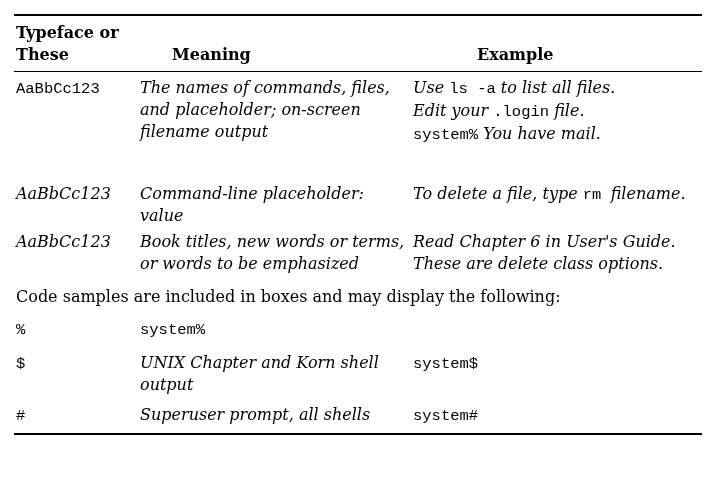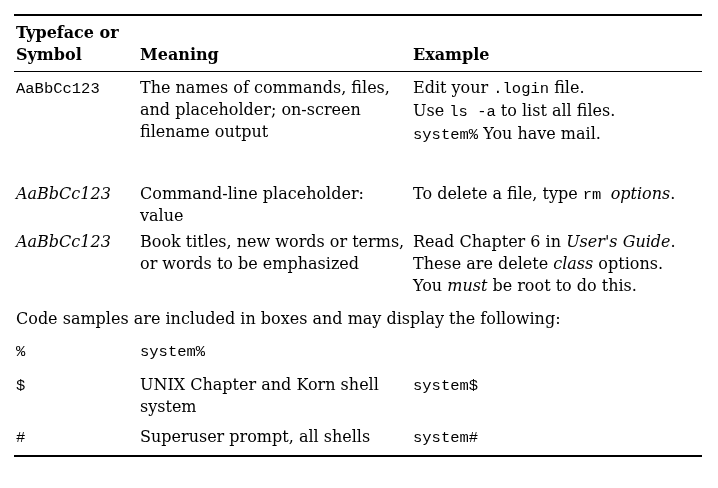--- a/index.html
+++ b/index.html
@@ -27,6 +27,7 @@
     align-items: end;
     padding: 6px 0 5px 0;
     font-weight: bold;
+    gap: 32px;
   }
   .c1 { padding-left: 2px; }
   .note {

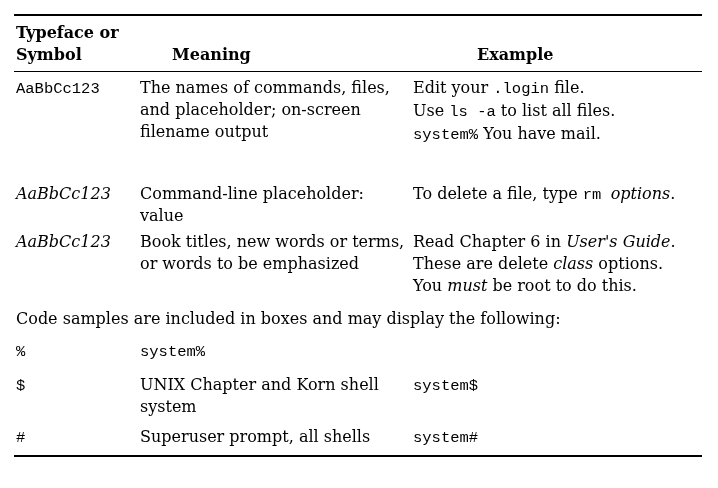--- a/index.html
+++ b/index.html
@@ -56,7 +56,7 @@
   <div class="grid header">
     <div class="c1">
       <div>Typeface or</div>
-      <div>Symbol</div>
+      <div>These</div>
     </div>
     <div class="c2">Meaning</div>
     <div class="c3">Example</div>

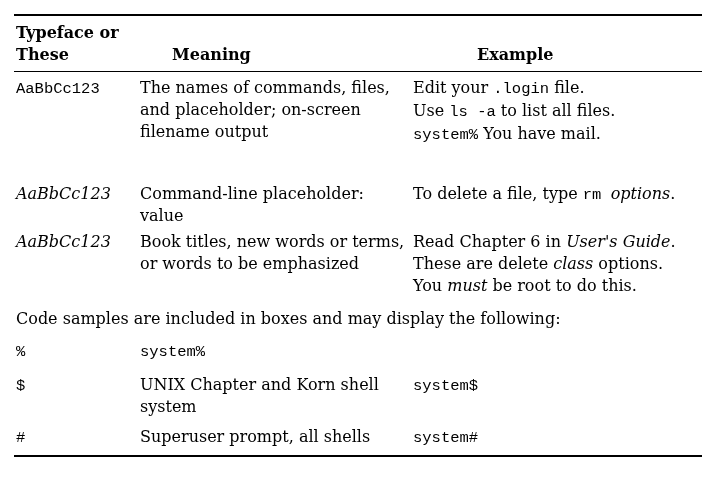--- a/index.html
+++ b/index.html
@@ -36,7 +36,7 @@
     padding-left: 2px;
   }
   .line span { white-space: pre; }
-  .s-r { font-family: "DejaVu Serif", serif; }
+  .s-r { font-family: "DejaVu Serif", serif; font-style: italic; }
   .s-m { font-family: "Liberation Mono", "DejaVu Sans Mono", monospace; font-size: 15.5px; }
   .s-i { font-family: "DejaVu Serif", serif; font-style: italic; }
   #rows-top .trow:nth-child(1) { margin-top: 5px; }

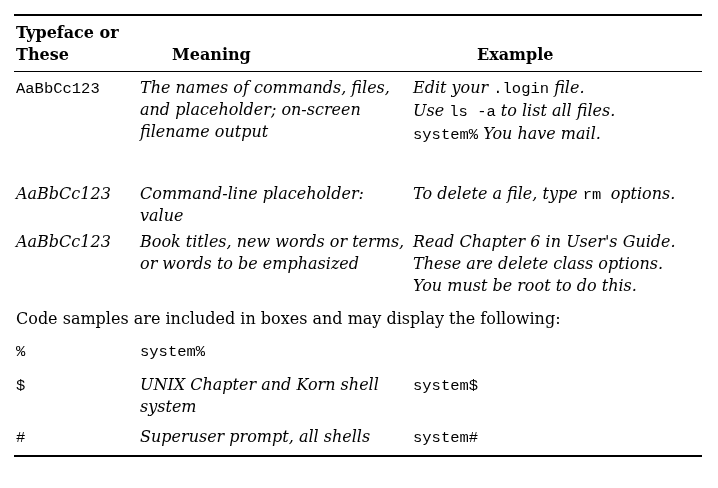--- a/index.html
+++ b/index.html
@@ -73,8 +73,8 @@
           <div class="line"><span class="s-r">filename output</span></div>
         </div>
         <div class="c3">
+          <div class="line"><span class="s-r">Use </span><span class="s-m">ls -a</span><span class="s-r"> to list all files.</span></div>
           <div class="line"><span class="s-r">Edit your </span><span class="s-m">.login</span><span class="s-r"> file.</span></div>
-          <div class="line"><span class="s-r">Use </span><span class="s-m">ls -a</span><span class="s-r"> to list all files.</span></div>
           <div class="line"><span class="s-m">system%</span><span class="s-r"> You have mail.</span></div>
         </div>
       </div>

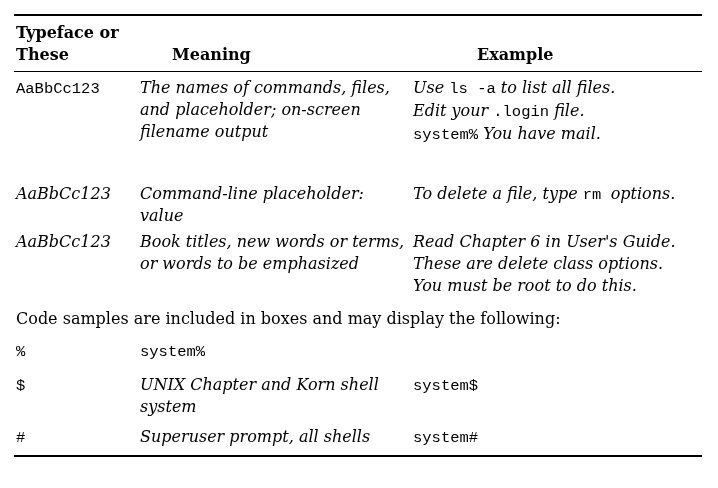--- a/index.html
+++ b/index.html
@@ -85,7 +85,7 @@
           <div class="line"><span class="s-r">value</span></div>
         </div>
         <div class="c3">
-          <div class="line"><span class="s-r">To delete a file, type </span><span class="s-m">rm </span><span class="s-i">options</span><span class="s-r">.</span></div>
+          <div class="line"><span class="s-r">To delete a file, type </span><span class="s-m">rm </span><span class="s-i">filename</span><span class="s-r">.</span></div>
         </div>
       </div>
       <div class="grid trow">

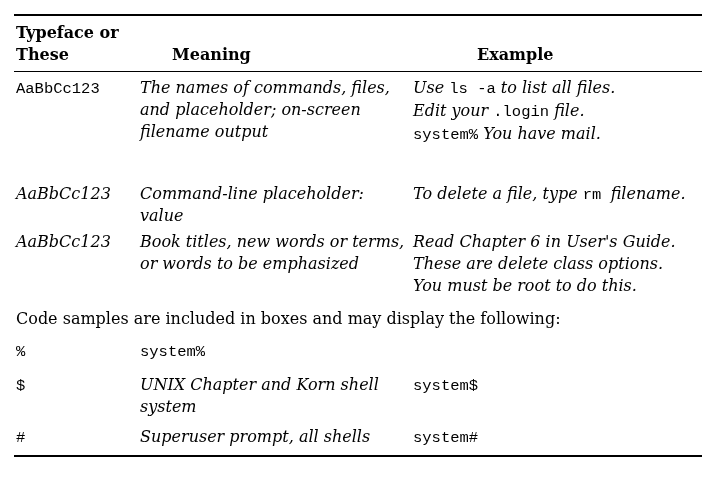--- a/index.html
+++ b/index.html
@@ -97,7 +97,6 @@
         <div class="c3">
           <div class="line"><span class="s-r">Read Chapter 6 in </span><span class="s-i">User's Guide</span><span class="s-r">.</span></div>
           <div class="line"><span class="s-r">These are delete </span><span class="s-i">class</span><span class="s-r"> options.</span></div>
-          <div class="line"><span class="s-r">You </span><span class="s-i">must</span><span class="s-r"> be root to do this.</span></div>
         </div>
       </div>
     </div>

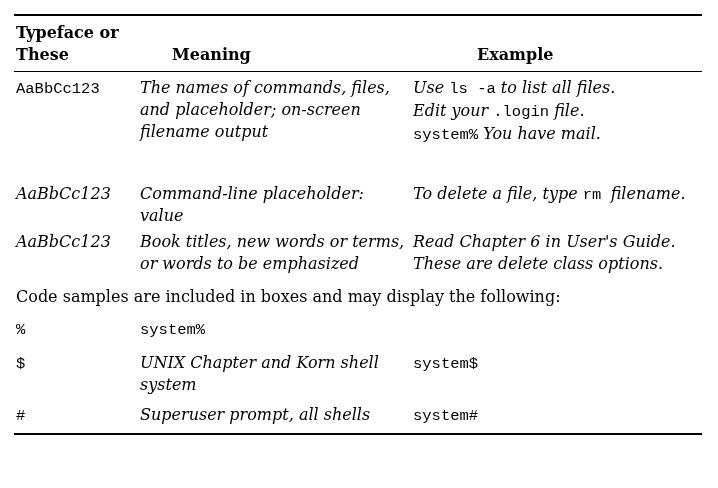--- a/index.html
+++ b/index.html
@@ -114,7 +114,7 @@
         <div class="c1 line"><span class="s-m">$</span></div>
         <div class="c2">
           <div class="line"><span class="s-r">UNIX Chapter and Korn shell</span></div>
-          <div class="line"><span class="s-r">system</span></div>
+          <div class="line"><span class="s-r">output</span></div>
         </div>
         <div class="c3">
           <div class="line"><span class="s-m">system$</span></div>

